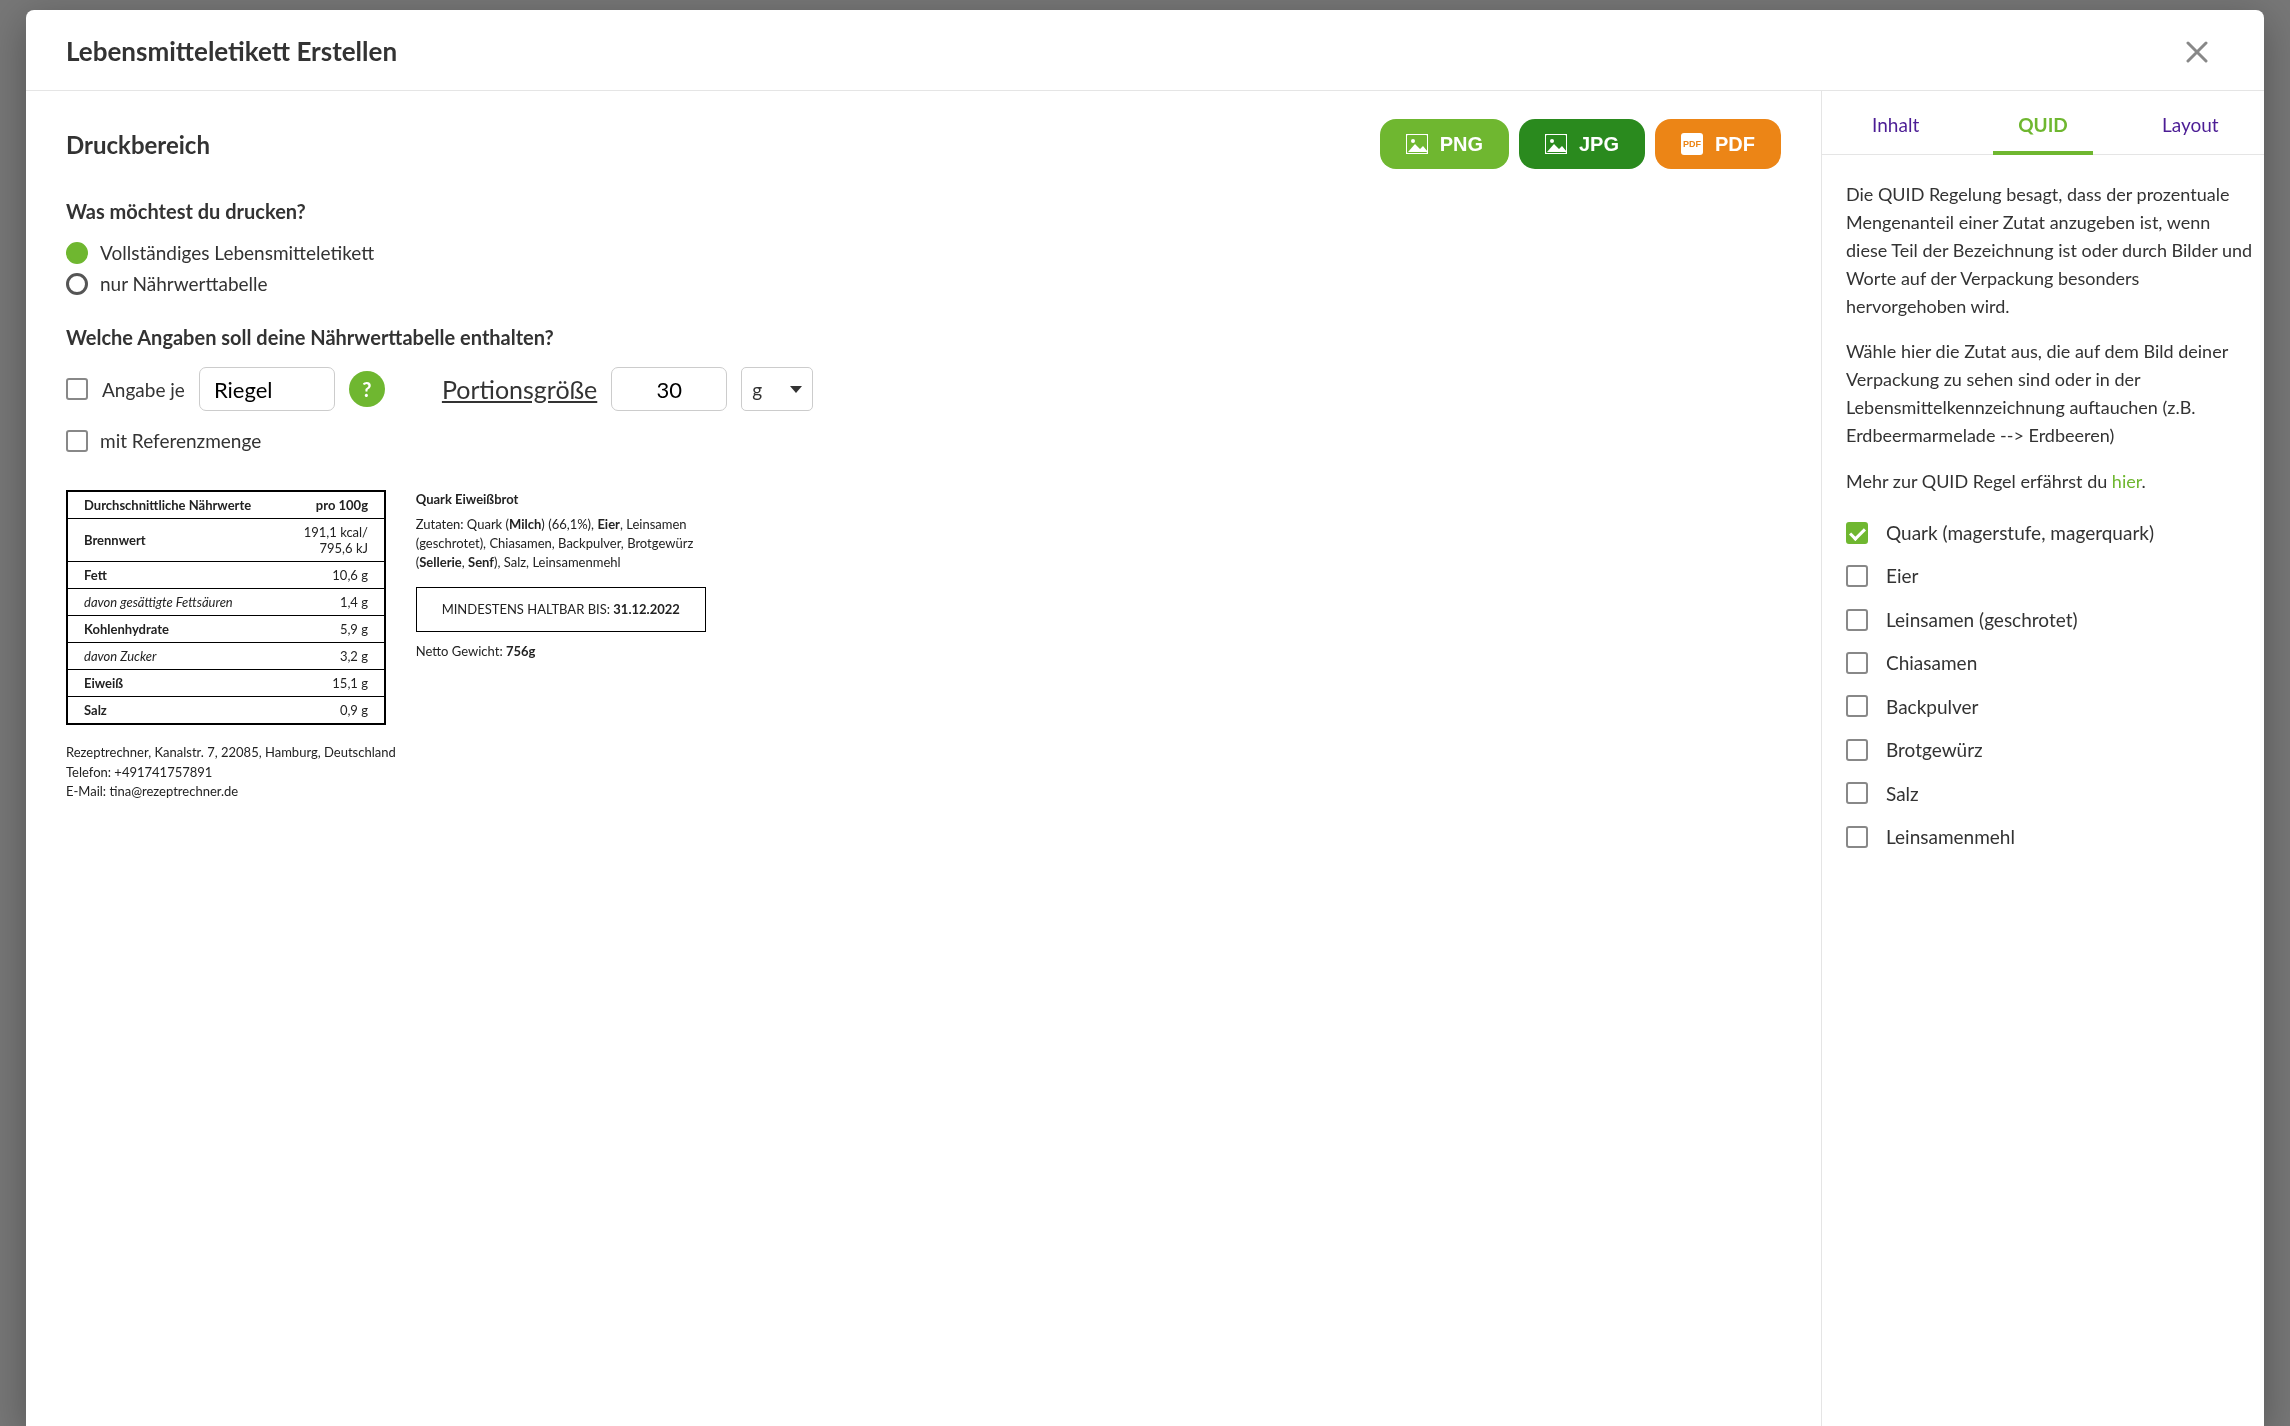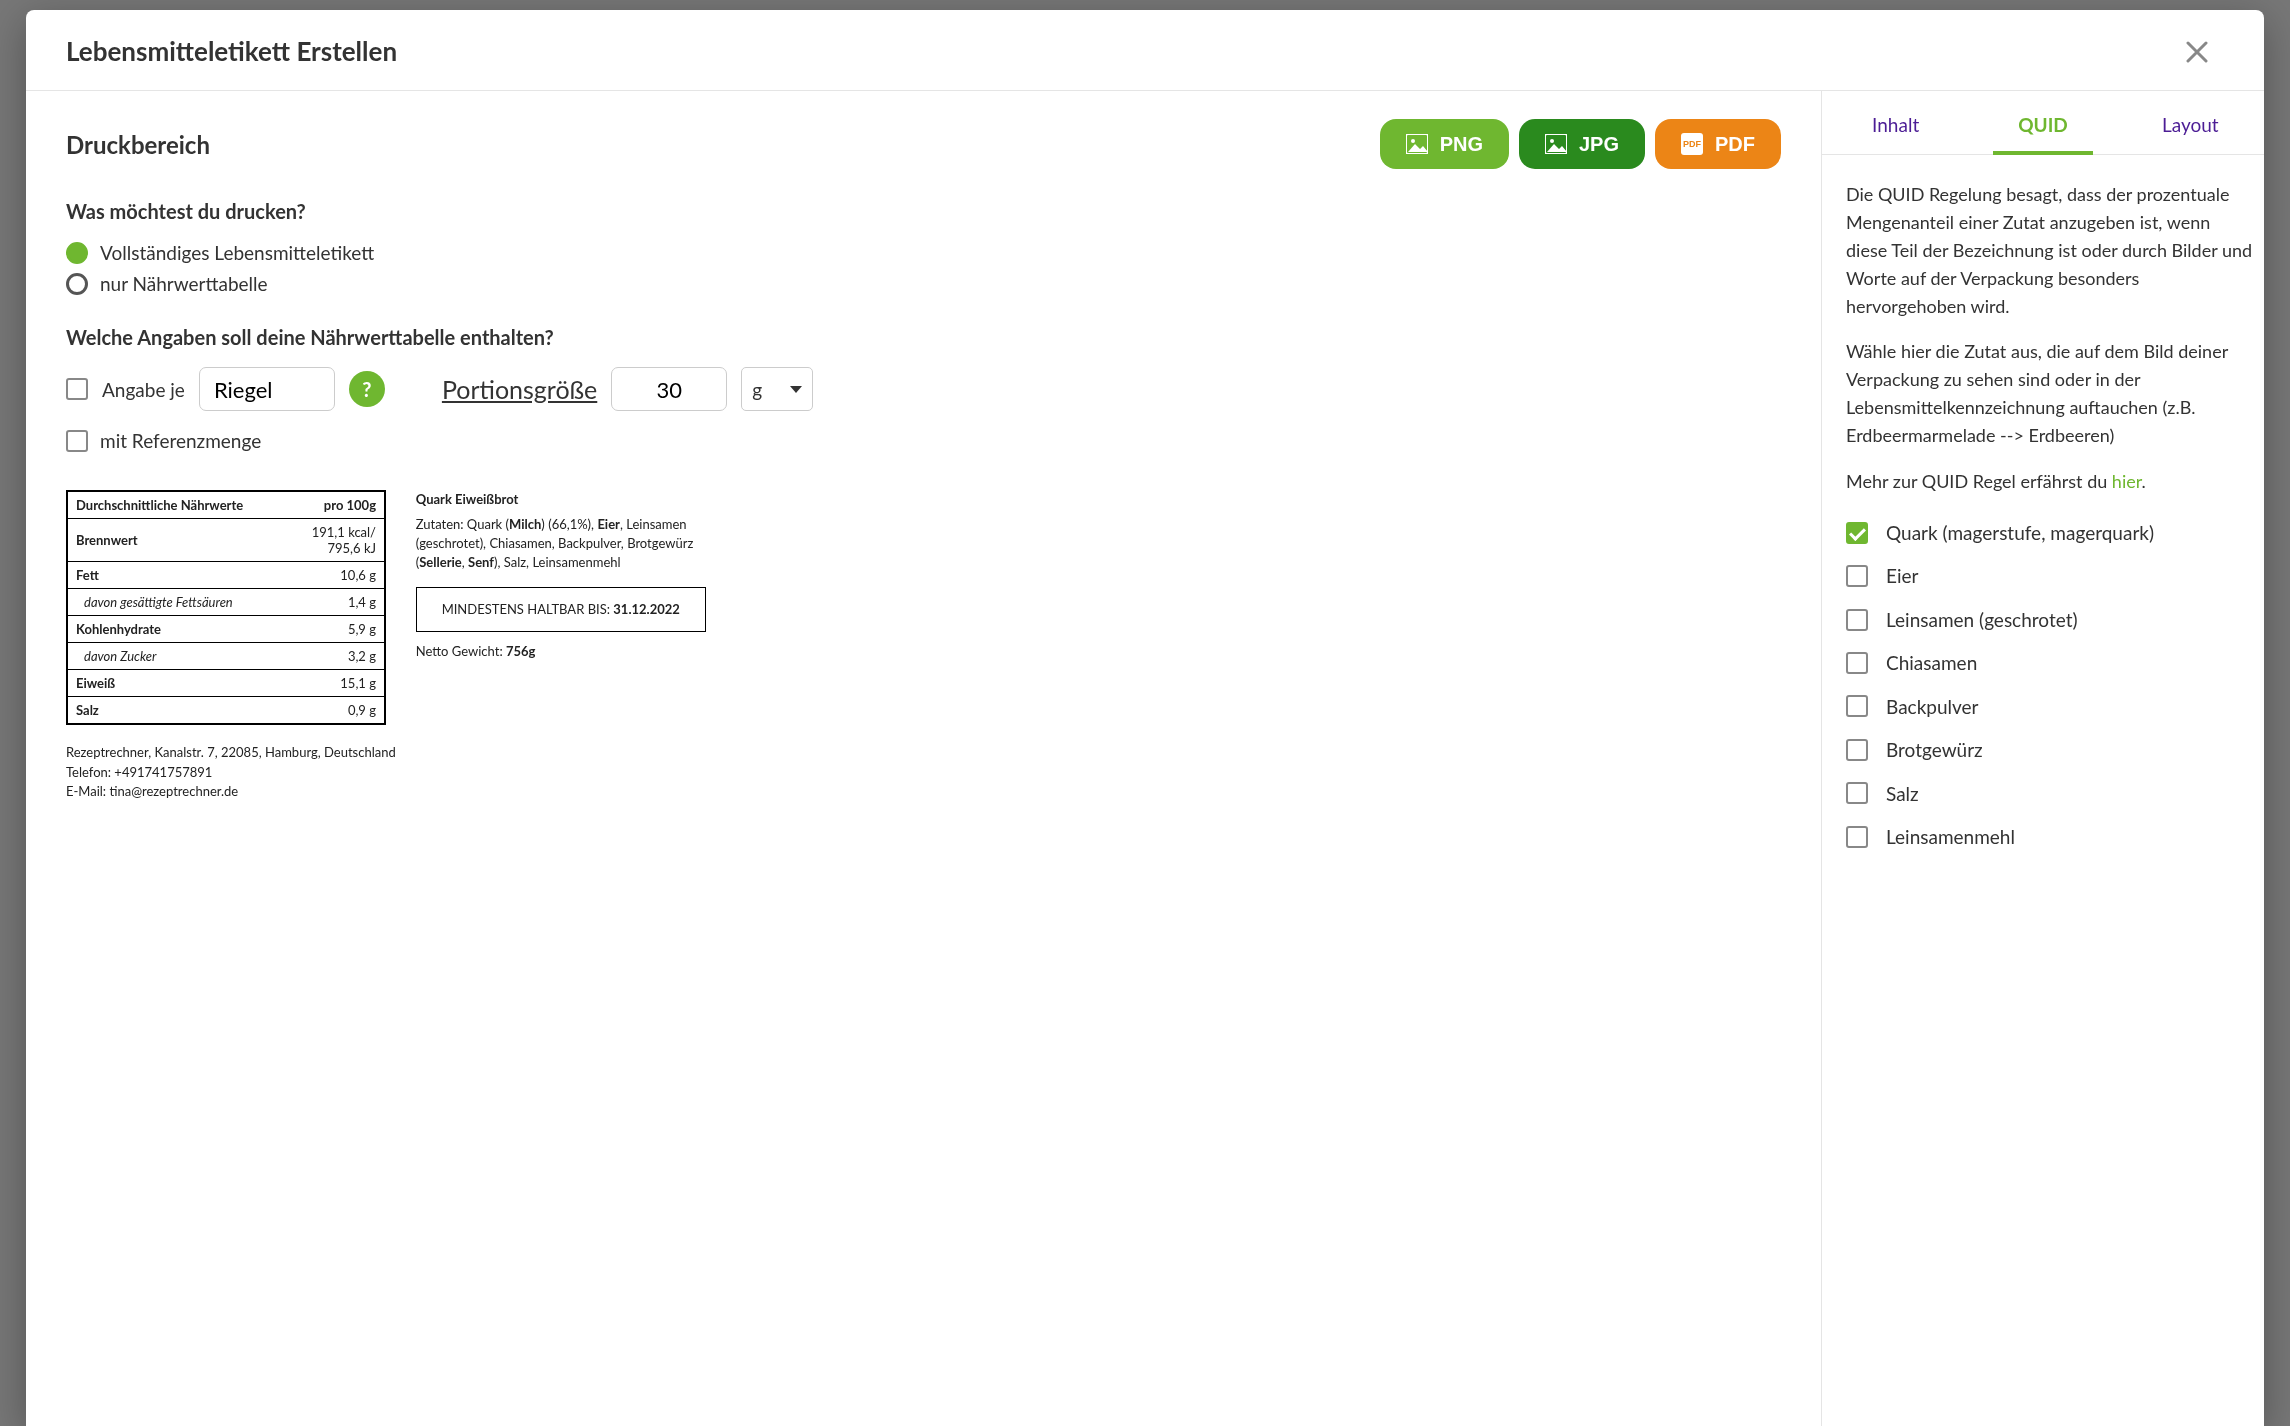--- a/index.html
+++ b/index.html
@@ -214,7 +214,7 @@
     border-collapse: collapse;
   }
   .nutrition-table td {
-    padding: 5px 8px;
+    padding: 5px 16px;
     border-bottom: 1px solid #000;
   }
   .nutrition-table tr:last-child td { border-bottom: none; }

